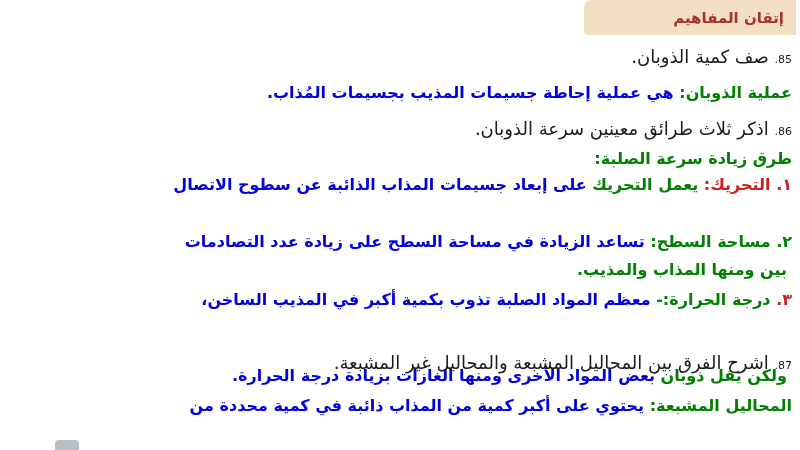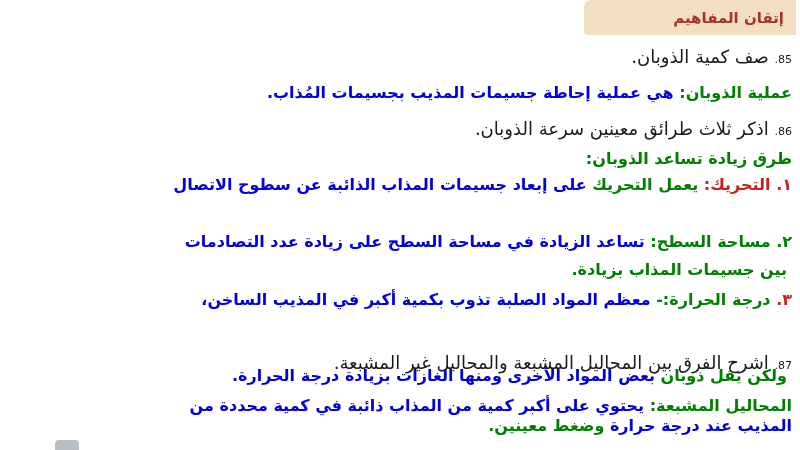--- a/index.html
+++ b/index.html
@@ -74,7 +74,7 @@
     <span class="qnum">86.</span><span> اذكر ثلاث طرائق معينين سرعة الذوبان.</span>
   </div>
 
-  <div class="line l-h86"><span class="c-green">طرق زيادة تساعد الذوبان:</span></div>
+  <div class="line l-h86"><span class="c-green">طرق زيادة سرعة الصلبة:</span></div>
 
   <div class="line l-i1a"><span class="c-red">١. التحريك: </span><span class="c-green">يعمل التحريك </span><span class="c-blue">على إبعاد جسيمات المذاب الذائبة عن سطوح الاتصال</span></div>
 

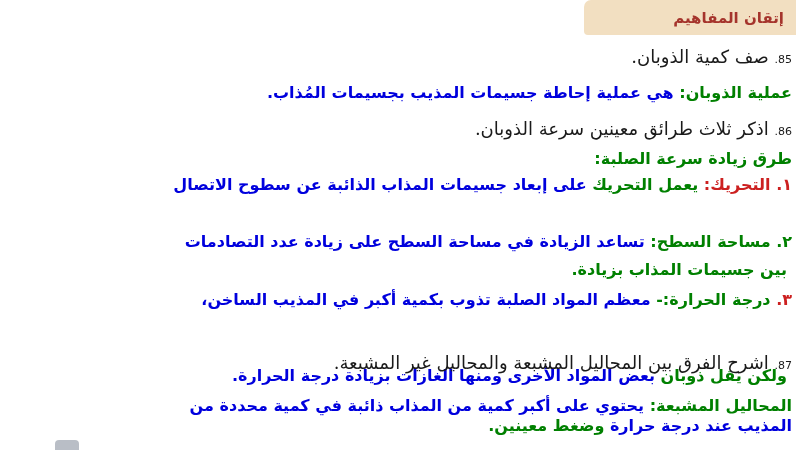--- a/index.html
+++ b/index.html
@@ -79,7 +79,7 @@
   <div class="line l-i1a"><span class="c-red">١. التحريك: </span><span class="c-green">يعمل التحريك </span><span class="c-blue">على إبعاد جسيمات المذاب الذائبة عن سطوح الاتصال</span></div>
 
   <div class="line l-i2a"><span class="c-green">٢. مساحة السطح: </span><span class="c-blue">تساعد الزيادة في مساحة السطح على زيادة عدد التصادمات</span></div>
-  <div class="line l-i2b"><span class="c-green">بين جسيمات المذاب بزيادة.</span></div>
+  <div class="line l-i2b"><span class="c-green">بين ومنها المذاب والمذيب.</span></div>
 
   <div class="line l-i3a"><span class="c-red">٣. </span><span class="c-green">درجة الحرارة:- </span><span class="c-blue">معظم المواد الصلبة تذوب بكمية أكبر في المذيب الساخن،</span></div>
   <div class="line l-i3b"><span class="c-green">ولكن يقل ذوبان </span><span class="c-blue">بعض المواد الأخرى ومنها الغازات بزيادة درجة الحرارة.</span></div>

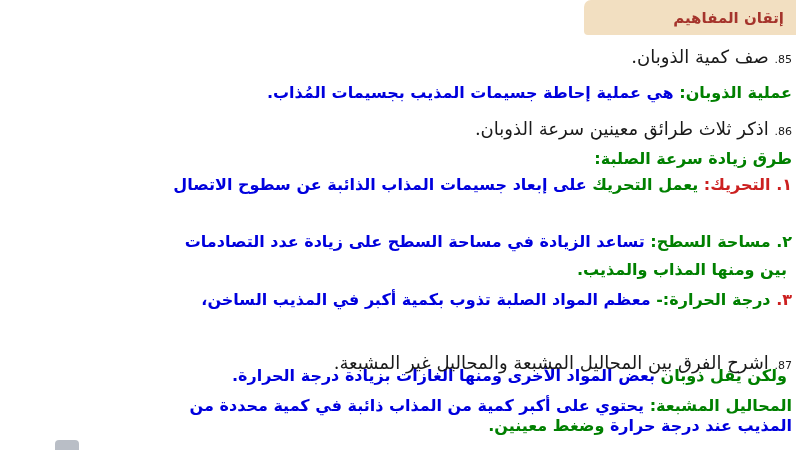--- a/index.html
+++ b/index.html
@@ -89,7 +89,6 @@
   </div>
 
   <div class="line l-a87a"><span class="c-green">المحاليل المشبعة: </span><span class="c-blue">يحتوي على أكبر كمية من المذاب ذائبة في كمية محددة من</span></div>
-  <div class="line l-a87b"><span class="c-blue">المذيب عند درجة حرارة </span><span class="c-green">وضغط معينين.</span></div>
 
   <div class="window-fragment"></div>
 

